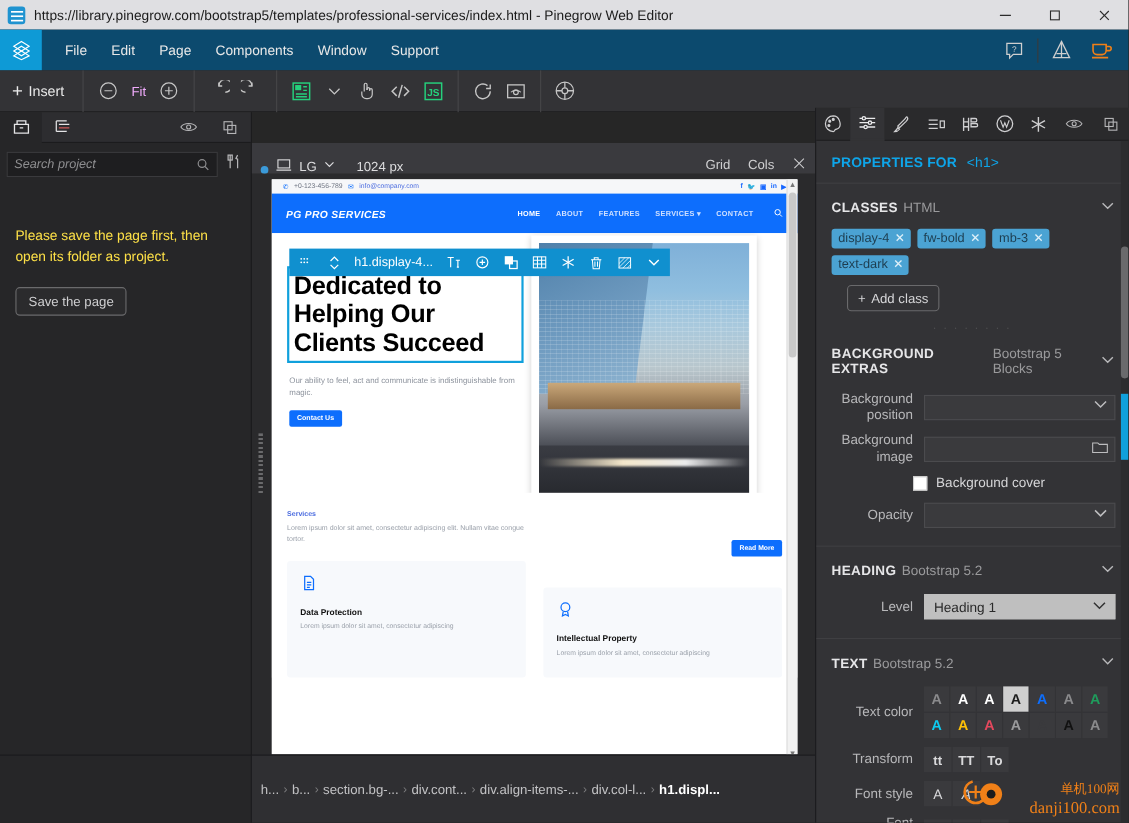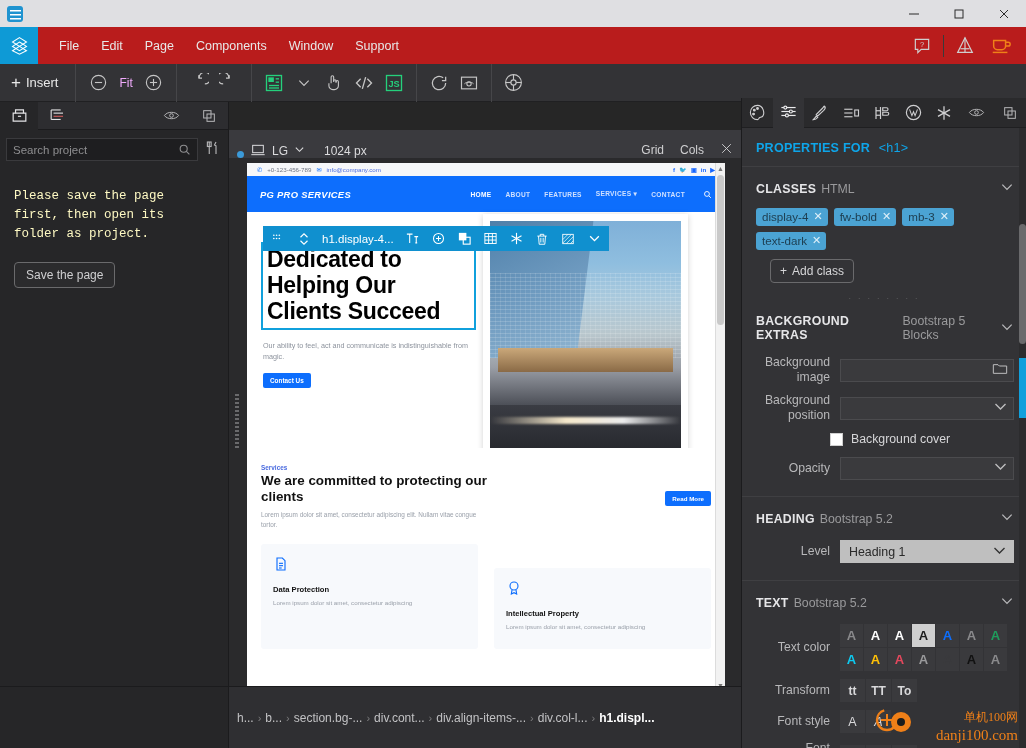--- a/index.html
+++ b/index.html
@@ -365,6 +365,7 @@
 
   <div class="titlebar">
     <div class="tb-ico"></div>
+    <div class="tb-title">https://library.pinegrow.com/bootstrap5/templates/professional-services/index.html - Pinegrow Web Editor</div>
     <div class="tb-btns">
       <div class="tb-btn">
         <svg width="12" height="12" viewBox="0 0 12 12">

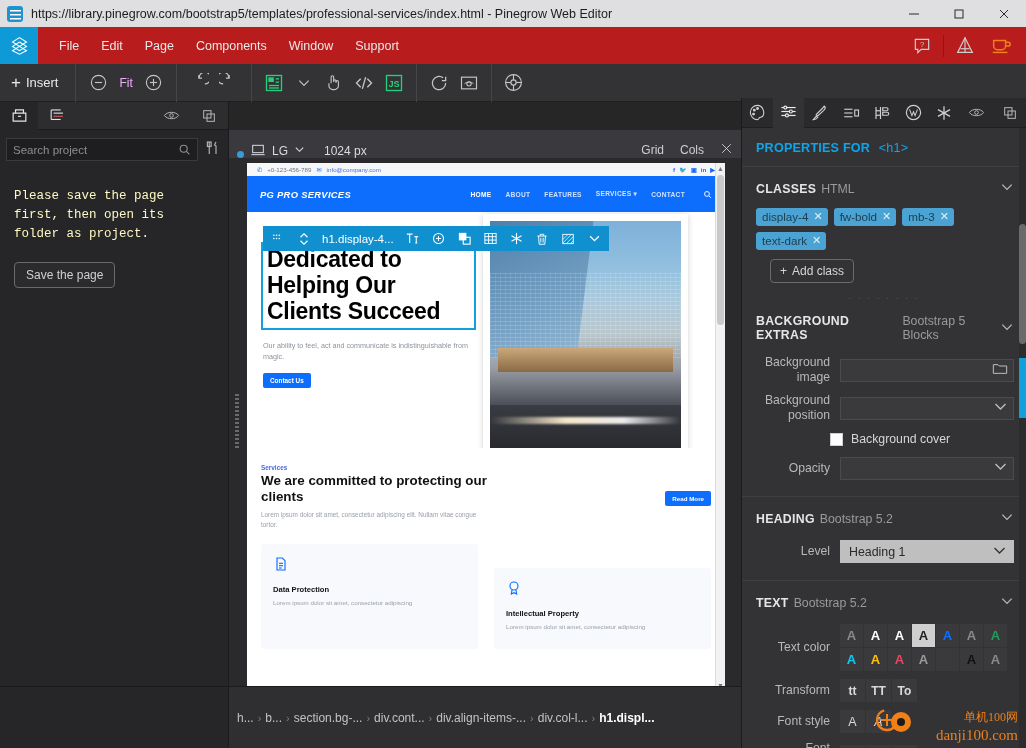--- a/index.html
+++ b/index.html
@@ -40,7 +40,7 @@
   
   .menubar{
     position:absolute; left:0; top:27px; width:1026px; height:37px;
-    background:#b91c1c; display:flex; align-items:center;
+    background:#0c4a6e; display:flex; align-items:center;
   }
   .logo-tile{
     width:38px; height:37px; background:#0e9ad6; flex:none;

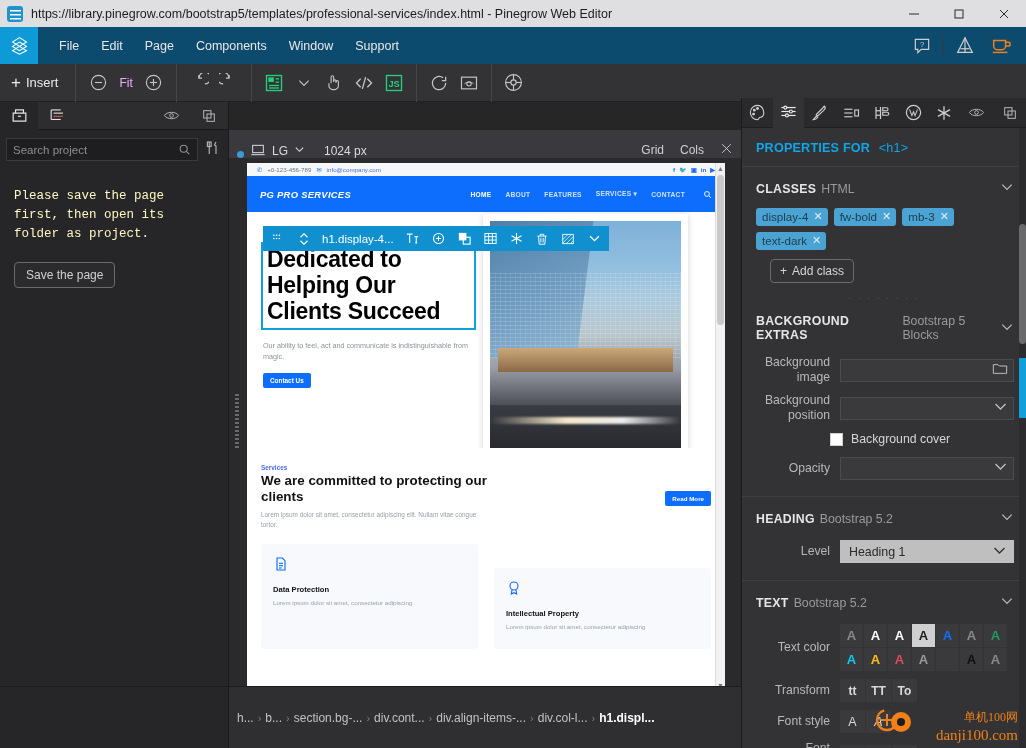--- a/index.html
+++ b/index.html
@@ -88,7 +88,7 @@
   .lp-tab.sel{ background:#262628; }
   .lp-tabs-right{ margin-left:auto; display:flex; }
   .lp-search-row{
-    display:flex; align-items:center; padding:8px 6px 0 6px; gap:6px;
+    display:flex; align-items:center; padding:8px 6px 0 6px; gap:6px;font-style:italic;
   }
   .lp-search{
     flex:1; height:23px; background:#1e1e20; border:1px solid #3a3a3d;

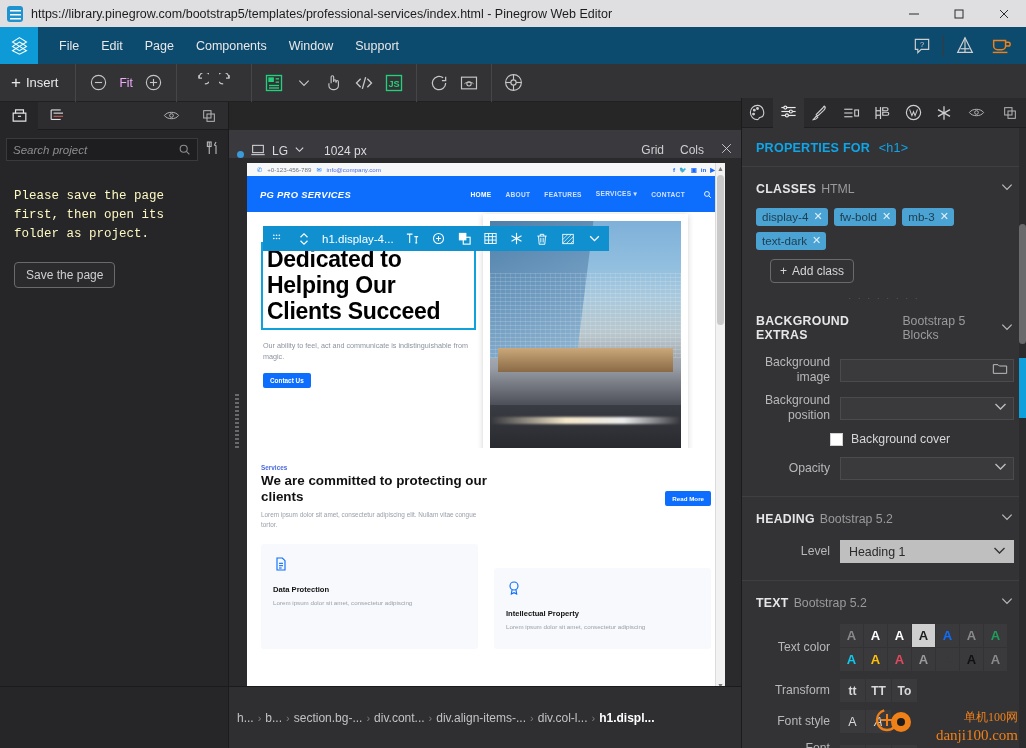--- a/index.html
+++ b/index.html
@@ -96,7 +96,7 @@
   }
   .lp-search span{ flex:1; }
   .lp-msgbox{
-    margin:26px 14px 0 14px; padding:0; color:#fef9c3; font-size:12.5px; line-height:19px;font-family:Liberation Mono, monospace;
+    margin:44px 14px 0 14px; padding:0; color:#fde047; font-size:12.5px; line-height:19px;
   }
   .lp-savebtn{
     margin:18px 0 0 14px; display:inline-block; padding:5px 11px;

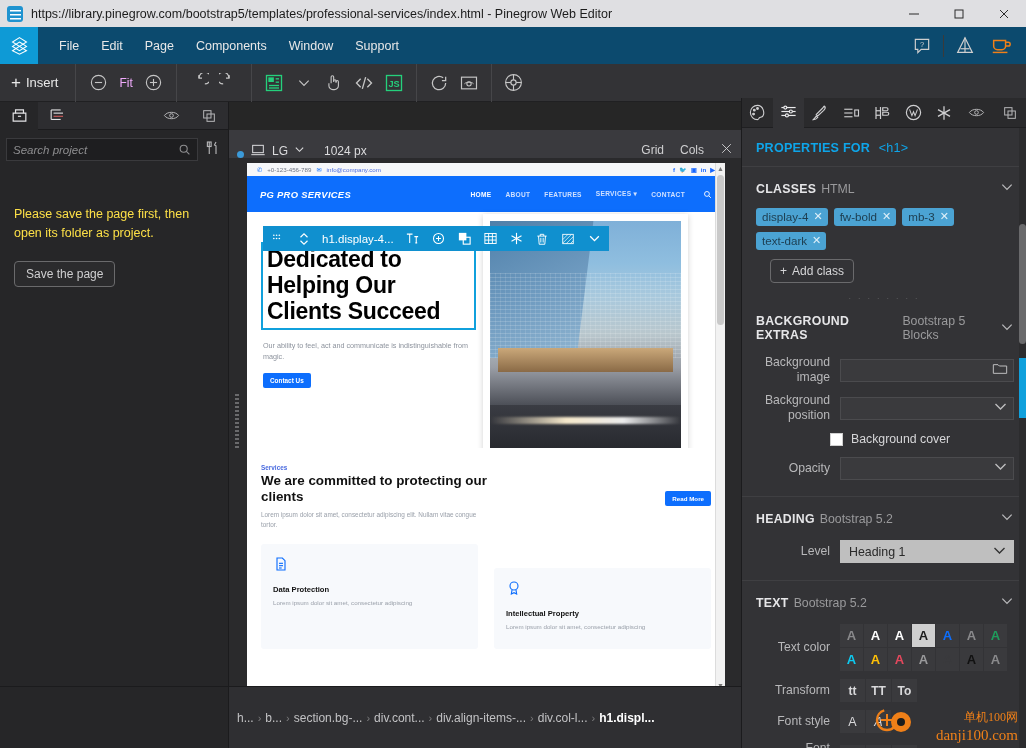--- a/index.html
+++ b/index.html
@@ -1004,6 +1004,18 @@
         </span>
       </div>
       <div class="frow">
+        <div class="flab">Background position</div>
+        <div class="fctl">
+          <div class="fselect">
+            <span>
+              <svg width="15" height="15" viewBox="0 0 24 24">
+                  <path d="M4 8 L12 16 L20 8" fill="none" stroke="#bdbdbf" stroke-width="2.2"></path>
+                </svg>
+            </span>
+          </div>
+        </div>
+      </div>
+      <div class="frow">
         <div class="flab">Background image</div>
         <div class="fctl">
           <div class="finput">
@@ -1012,18 +1024,6 @@
                   <g fill="none" stroke="#bdbdbf" stroke-width="1.5">
                     <path d="M2 5h7l2 2h11v11H2z"></path>
                   </g>
-                </svg>
-            </span>
-          </div>
-        </div>
-      </div>
-      <div class="frow">
-        <div class="flab">Background position</div>
-        <div class="fctl">
-          <div class="fselect">
-            <span>
-              <svg width="15" height="15" viewBox="0 0 24 24">
-                  <path d="M4 8 L12 16 L20 8" fill="none" stroke="#bdbdbf" stroke-width="2.2"></path>
                 </svg>
             </span>
           </div>

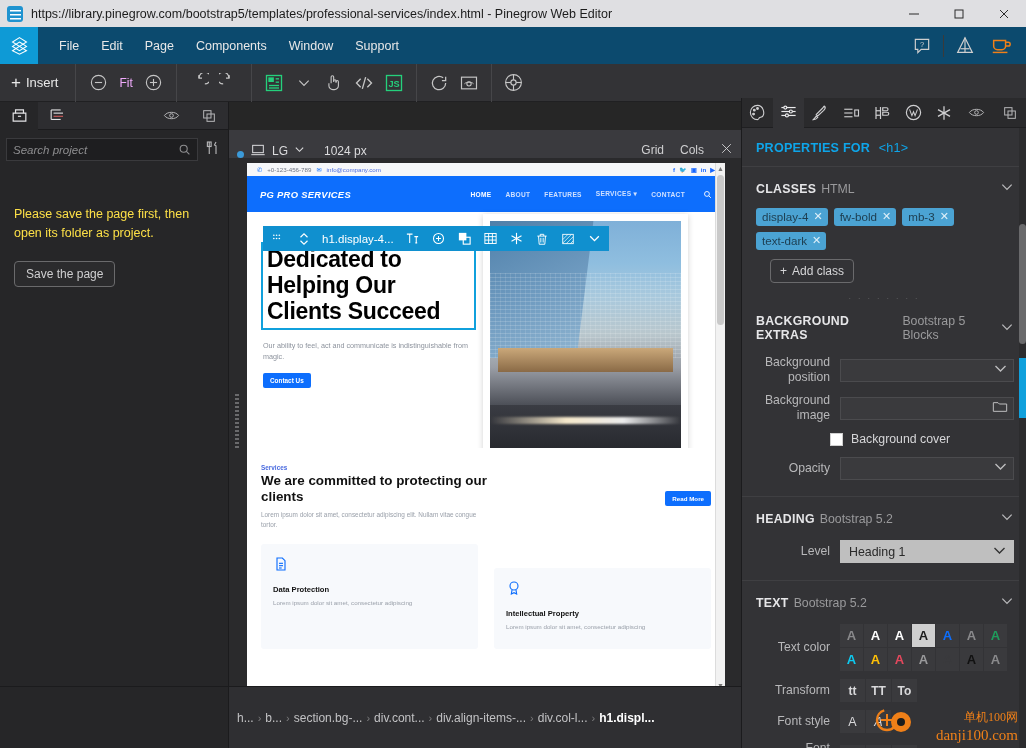--- a/index.html
+++ b/index.html
@@ -804,7 +804,6 @@
 
       <div class="sec2">
         <div class="sec2-kicker">Services</div>
-        <div class="sec2-h2">We are committed to protecting our clients</div>
         <div class="sec2-p">Lorem ipsum dolor sit amet, consectetur adipiscing elit. Nullam vitae congue tortor.</div>
         <div class="readmore">Read More</div>
         <div class="cards">

